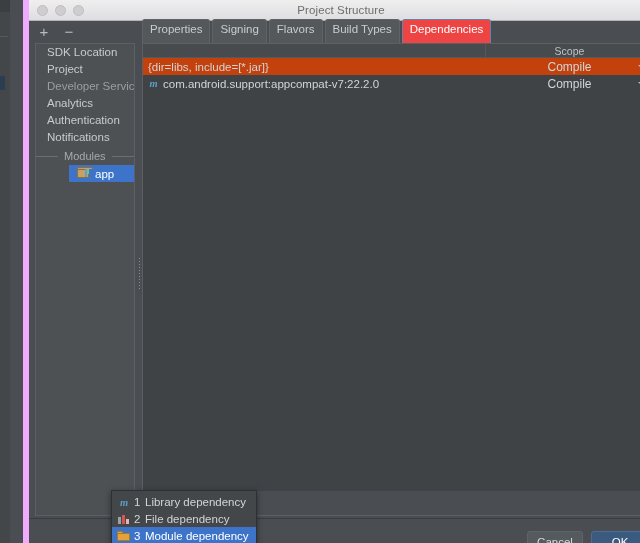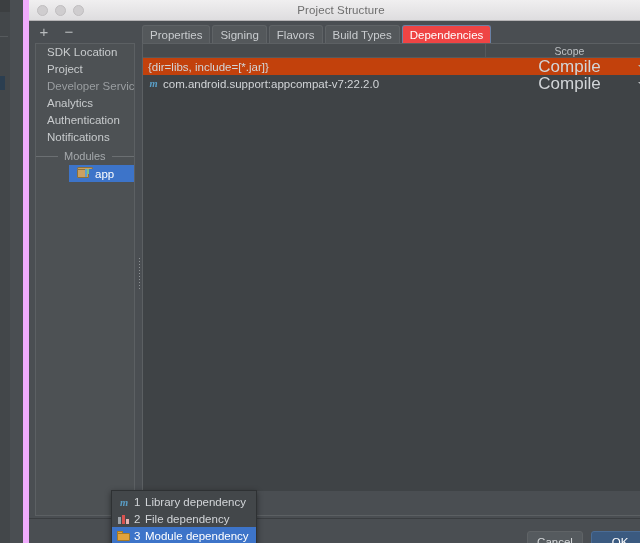--- a/index.html
+++ b/index.html
@@ -137,7 +137,7 @@
     display: flex; align-items: flex-end;
   }
   .tab {
-    height: 19px; line-height: 19px; padding: 0 7px;
+    height: 25px; line-height: 19px; padding: 0 7px;
     font-size: 11.5px; color: #c9cccf;
     background: #54585b;
     border: 1px solid #5f6366; border-bottom: none;

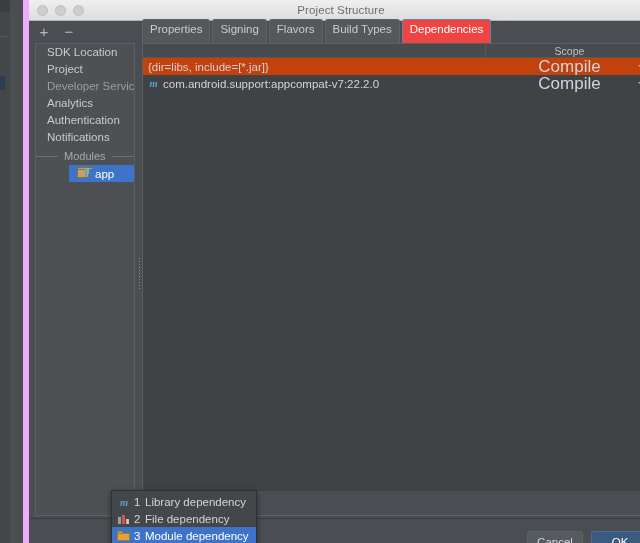--- a/index.html
+++ b/index.html
@@ -184,7 +184,7 @@
     display: flex; align-items: center; justify-content: center;
     height: 17px;
   }
-  .dep-scope .sc-text { font-size: 17px; color: #d2d5d8; }
+  .dep-scope .sc-text { font-size: 12px; color: #d2d5d8; }
   .dep-scope .caret {
     position: absolute; right: 7px; top: 7px;
     width: 0; height: 0;

